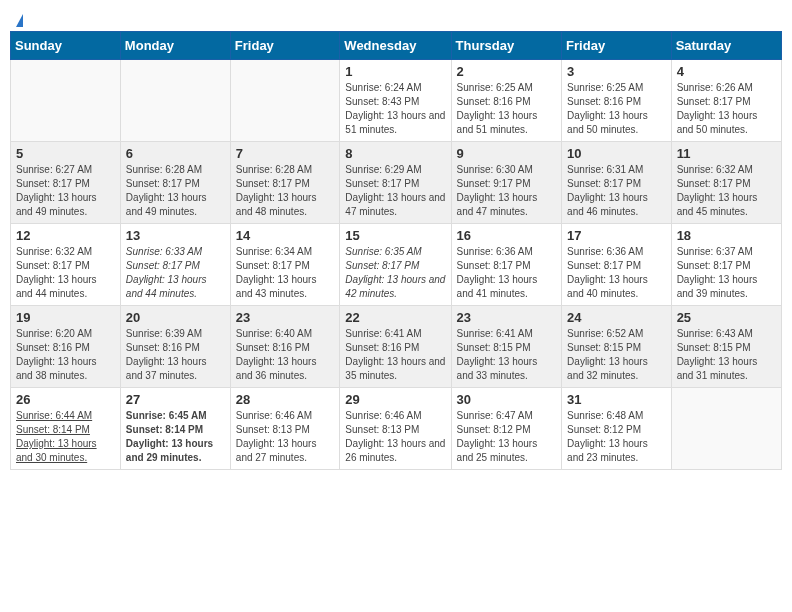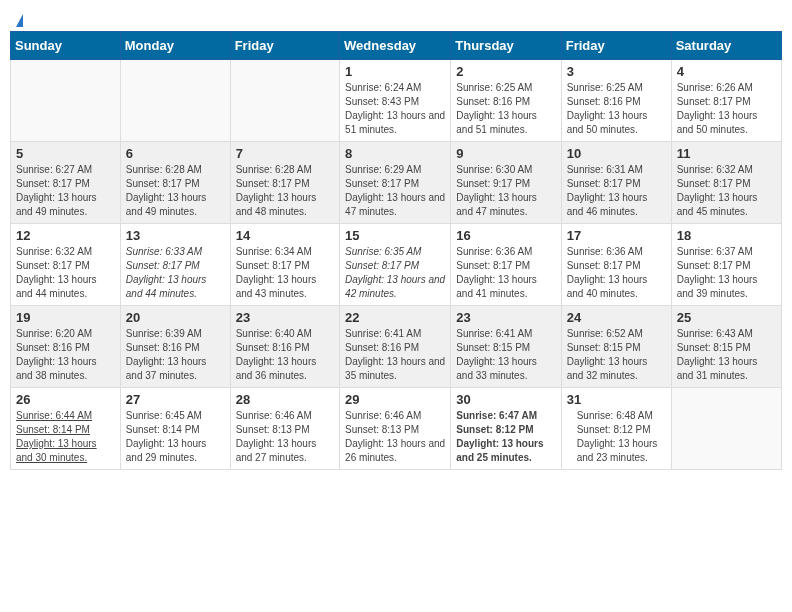--- a/index.html
+++ b/index.html
@@ -282,7 +282,7 @@
         </td>
         <td>
           <span class="day-number">27</span>
-          <div class="day-info" style="white-space: pre-line;">Sunrise: 6:45 AM
+          <div class="day-info" style="white-space: pre-line; font-weight: bold;">Sunrise: 6:45 AM
 Sunset: 8:14 PM
 Daylight: 13 hours and 29 minutes.</div>
         </td>

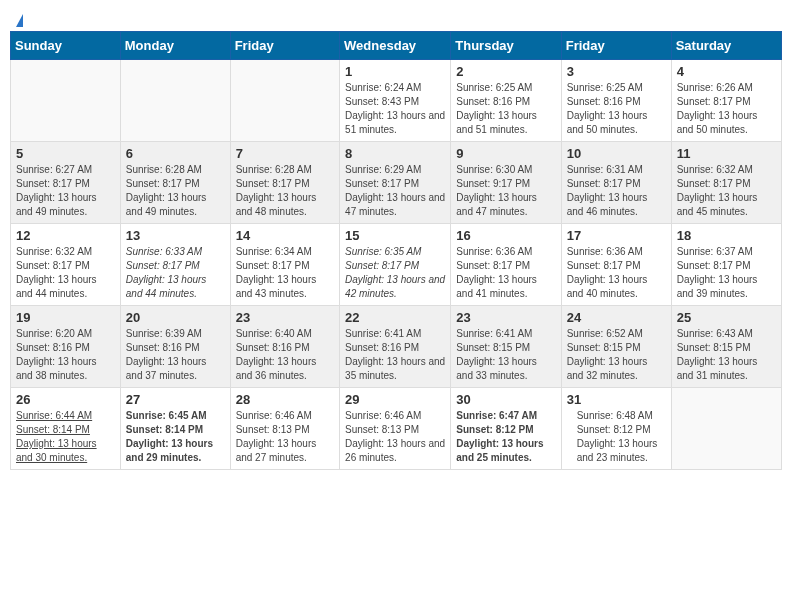--- a/index.html
+++ b/index.html
@@ -300,7 +300,7 @@
         </td>
         <td>
           <span class="day-number">30</span>
-          <div class="day-info" style="white-space: pre-line; font-weight: bold;">Sunrise: 6:47 AM
+          <div class="day-info" style="white-space: pre-line;">Sunrise: 6:47 AM
 Sunset: 8:12 PM
 Daylight: 13 hours and 25 minutes.</div>
         </td>

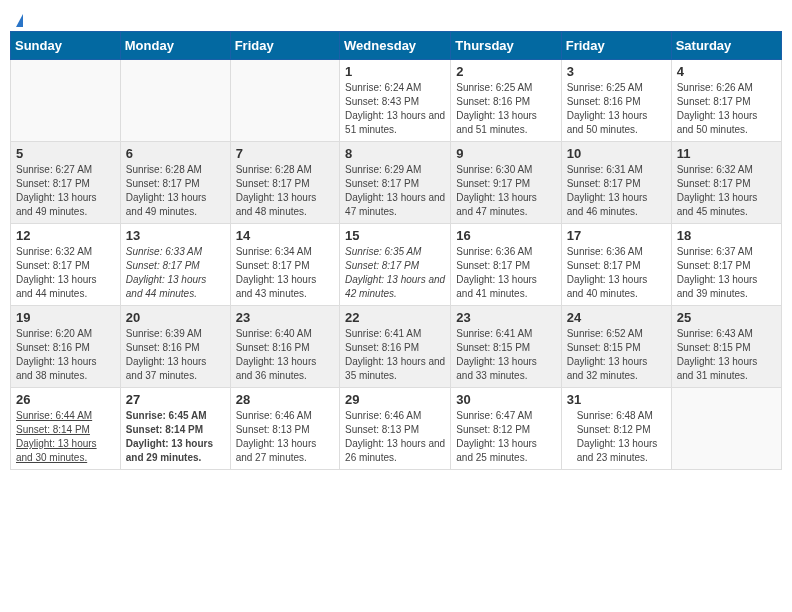--- a/index.html
+++ b/index.html
@@ -306,7 +306,7 @@
         </td>
         <td>
           <span class="day-number">31</span>
-          <div class="day-info" style="white-space: pre-line; margin-left: 10px;">Sunrise: 6:48 AM
+          <div class="day-info" style="white-space: pre-line;">Sunrise: 6:48 AM
 Sunset: 8:12 PM
 Daylight: 13 hours and 23 minutes.</div>
         </td>

